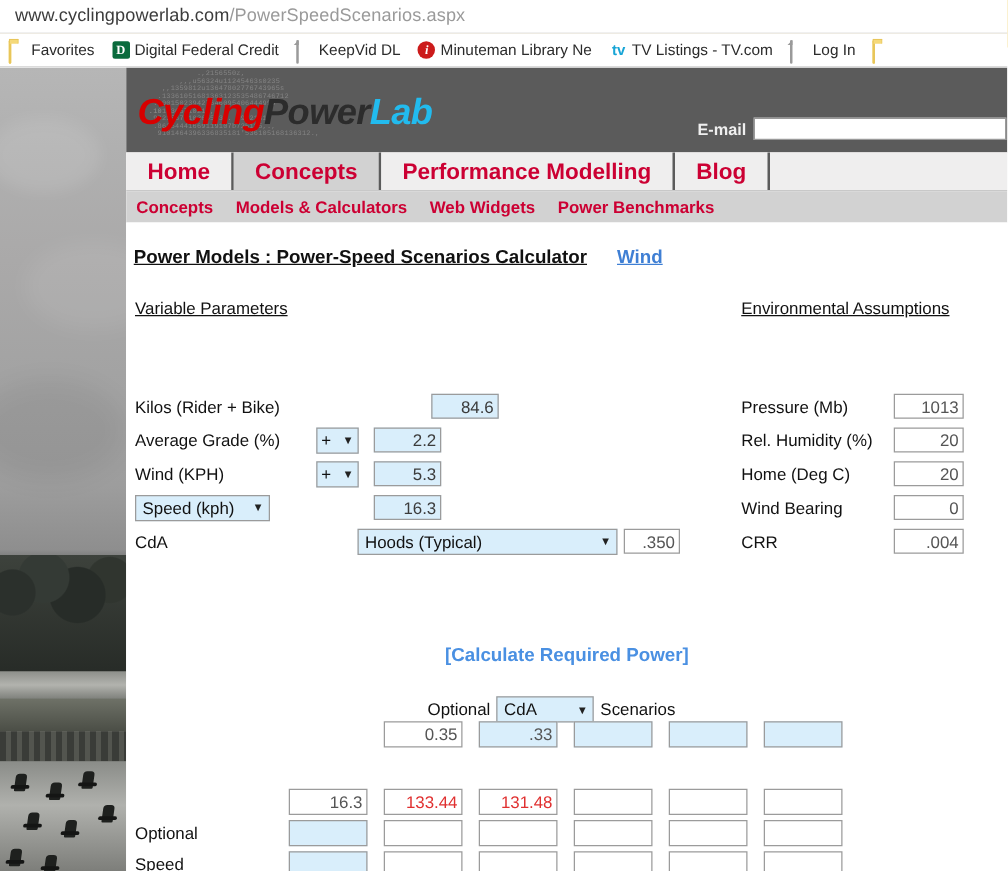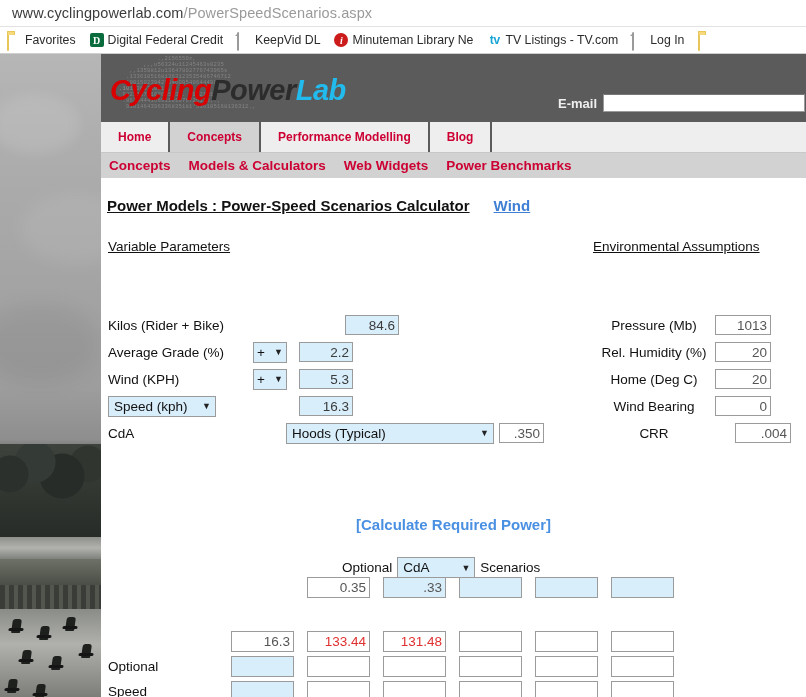--- a/index.html
+++ b/index.html
@@ -104,7 +104,7 @@
   }
   .nav-tab {
     display:flex; align-items:center; justify-content:center;
-    padding:0 17px; font-size:12px; font-weight:bold; color:#cc0033;
+    padding:0 17px; font-size:18px; font-weight:bold; color:#cc0033;
     border-right:2px solid #5b5b5b; background:#efeeee; cursor:pointer;
     white-space:nowrap;
   }

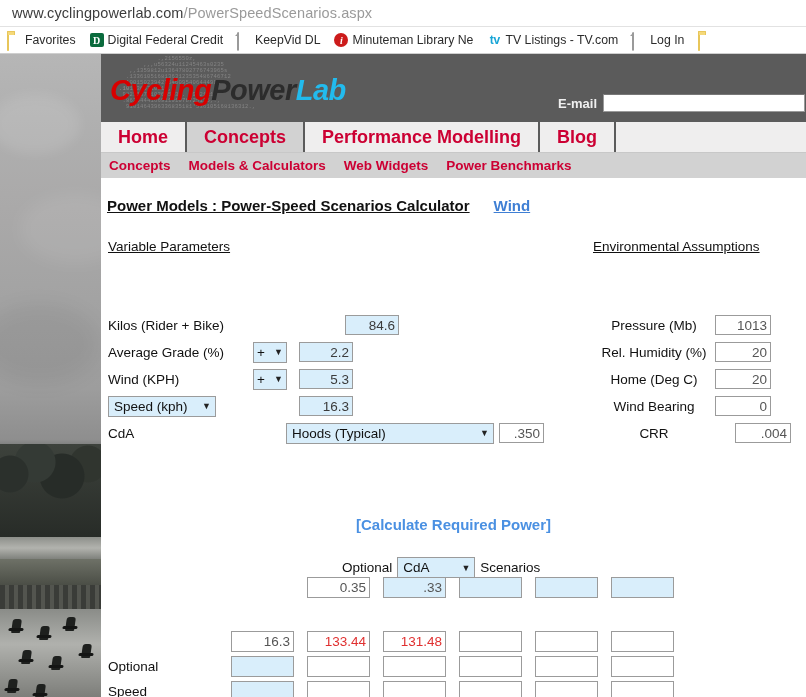--- a/index.html
+++ b/index.html
@@ -152,7 +152,7 @@
   #env-section { position:absolute; top:136px; left:492px; width:200px; }
   #env-title { position:absolute; top:-75px; left:0; }
   .env-row { position:absolute; left:0; height:22px; display:flex; align-items:center; }
-  .env-label { font-size:13.5px; color:#111; width:122px; white-space:nowrap;text-align:center; }
+  .env-label { font-size:13.5px; color:#111; width:122px; white-space:nowrap; }
 
   #calc-link {
     position:absolute; top:338px; left:0; width:705px; text-align:center;

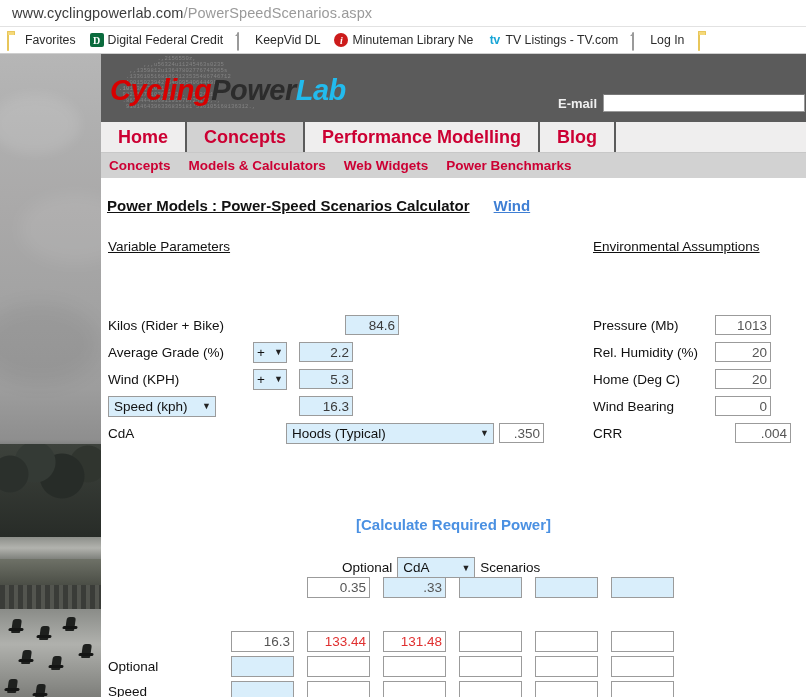--- a/index.html
+++ b/index.html
@@ -364,7 +364,7 @@
               <span class="env-label">Wind Bearing</span>
               <input class="inp" type="text" value="0" style="width: 56px;">
             </div>
-            <div class="env-row" style="top: 108px; gap: 20px;">
+            <div class="env-row" style="top: 108px;">
               <span class="env-label">CRR</span>
               <input class="inp" type="text" value=".004" style="width: 56px;">
             </div>

